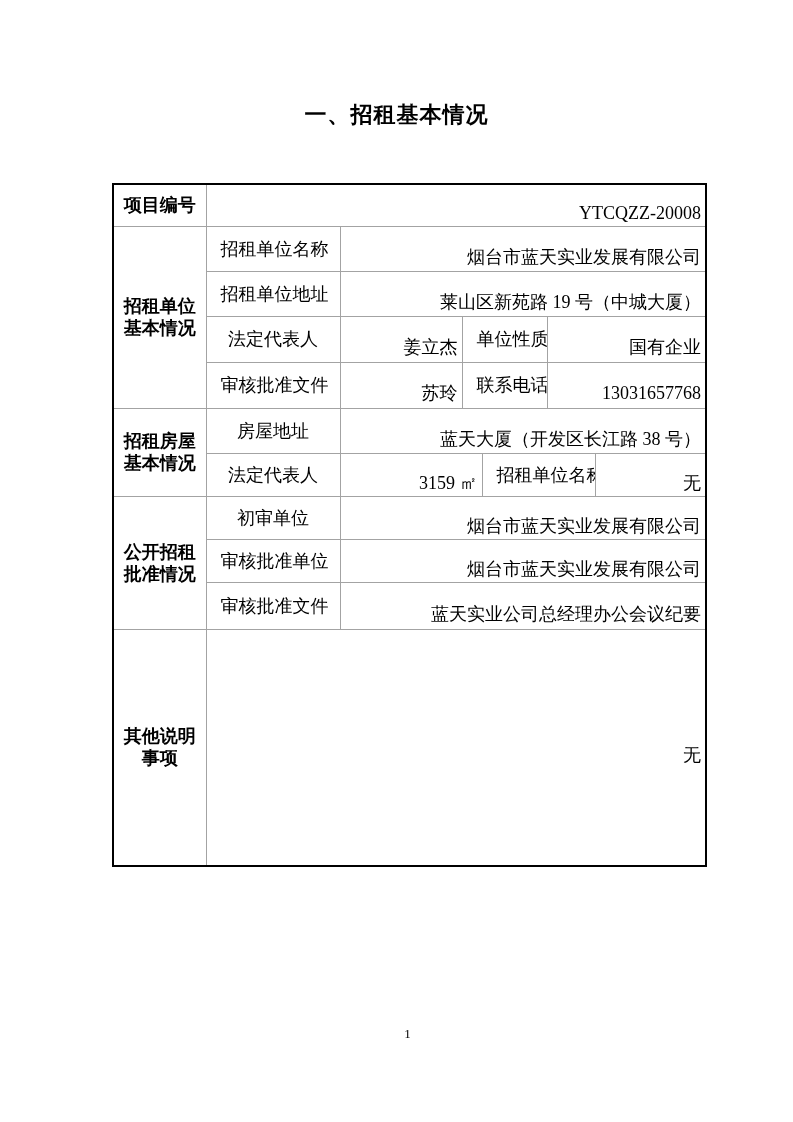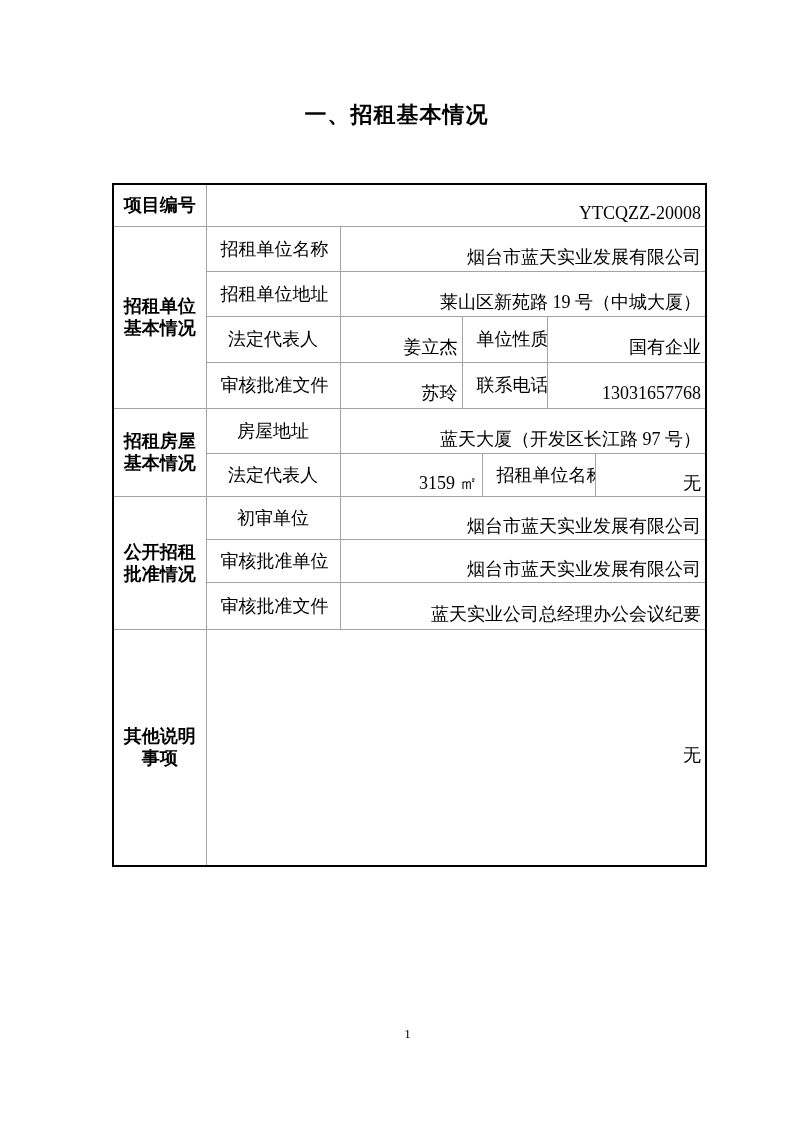--- a/index.html
+++ b/index.html
@@ -123,7 +123,7 @@
       <td class="th1" rowspan="2">招租房屋
 基本情况</td>
       <td class="lbl">房屋地址</td>
-      <td class="val" colspan="5">蓝天大厦（开发区长江路 97 号）</td>
+      <td class="val" colspan="5">蓝天大厦（开发区长江路 38 号）</td>
     </tr>
 
     <tr style="height:43px">

